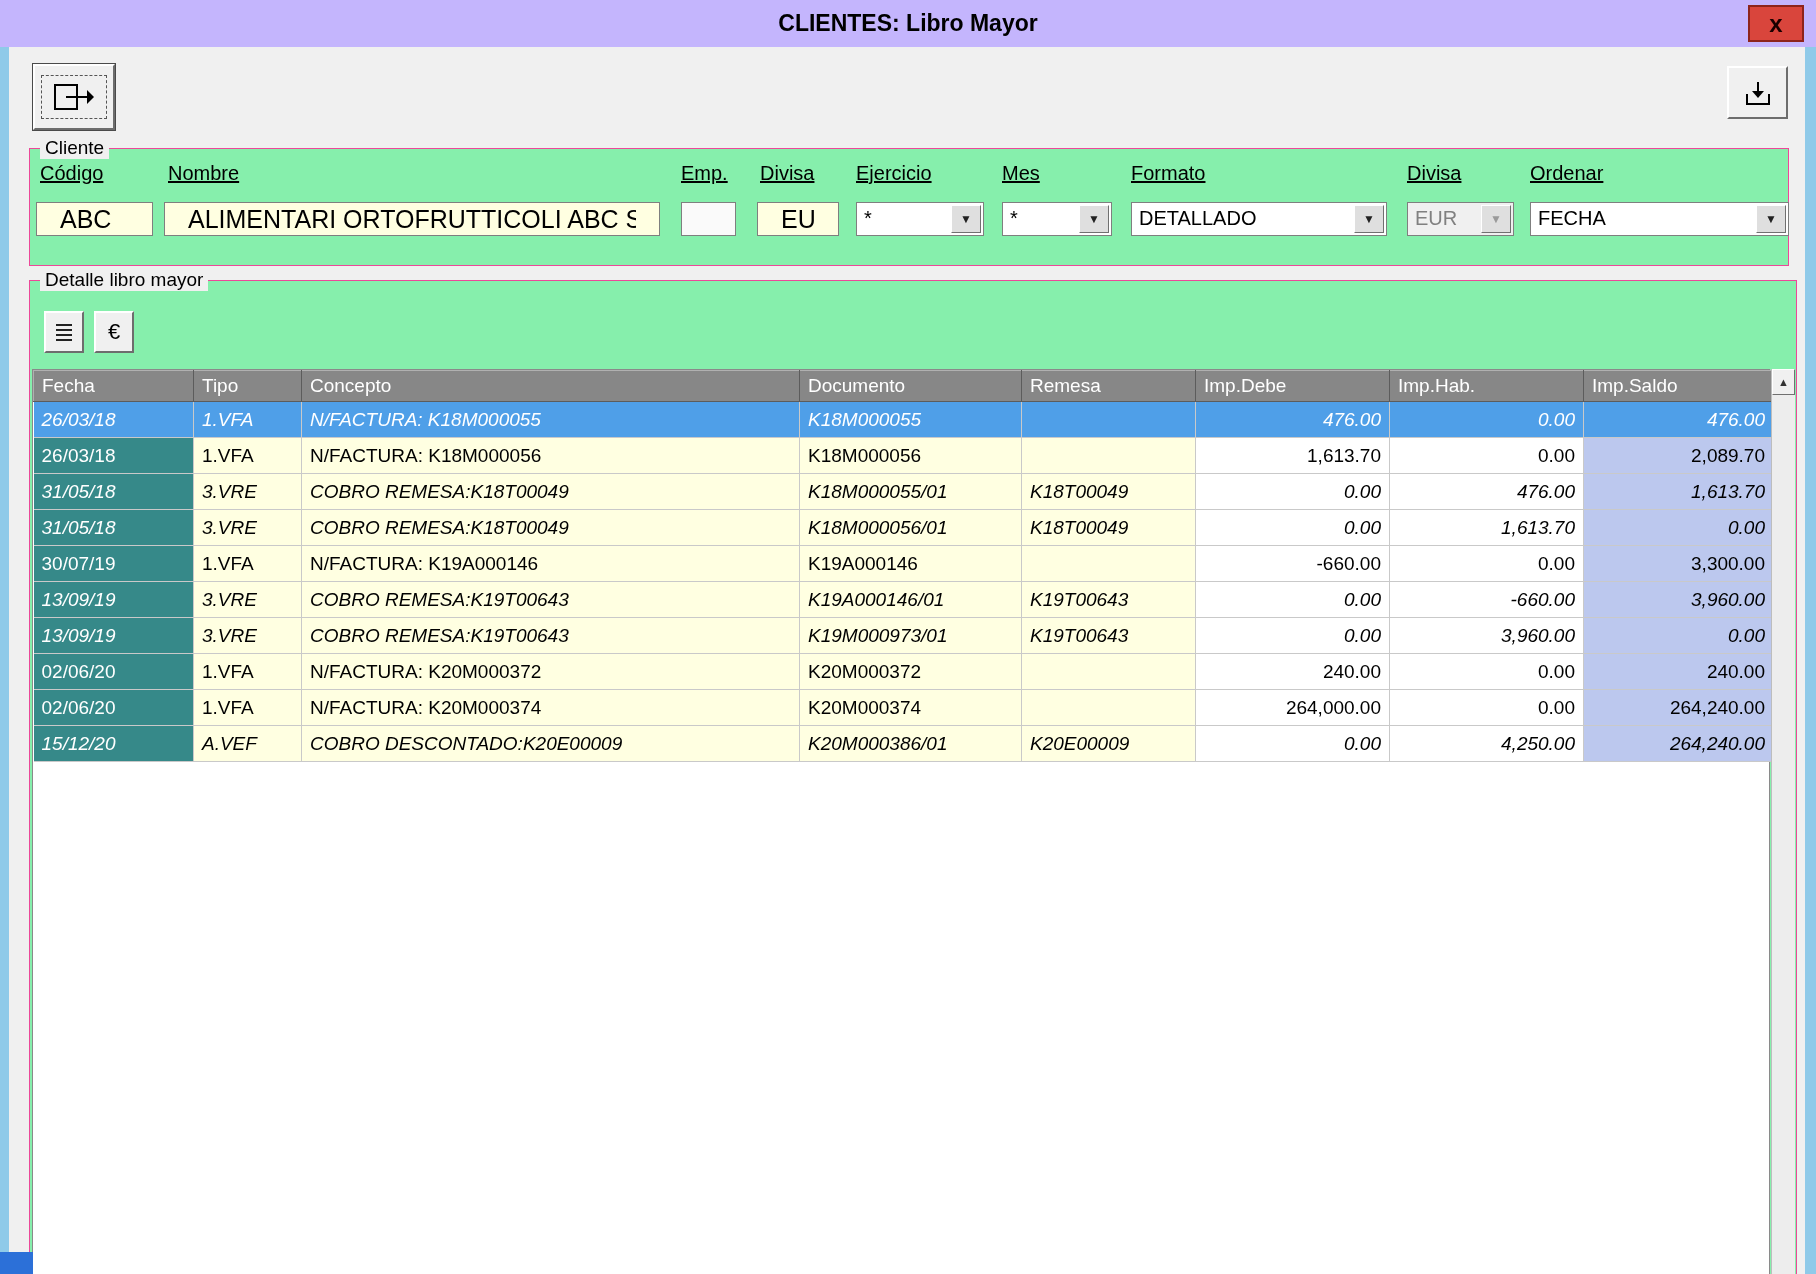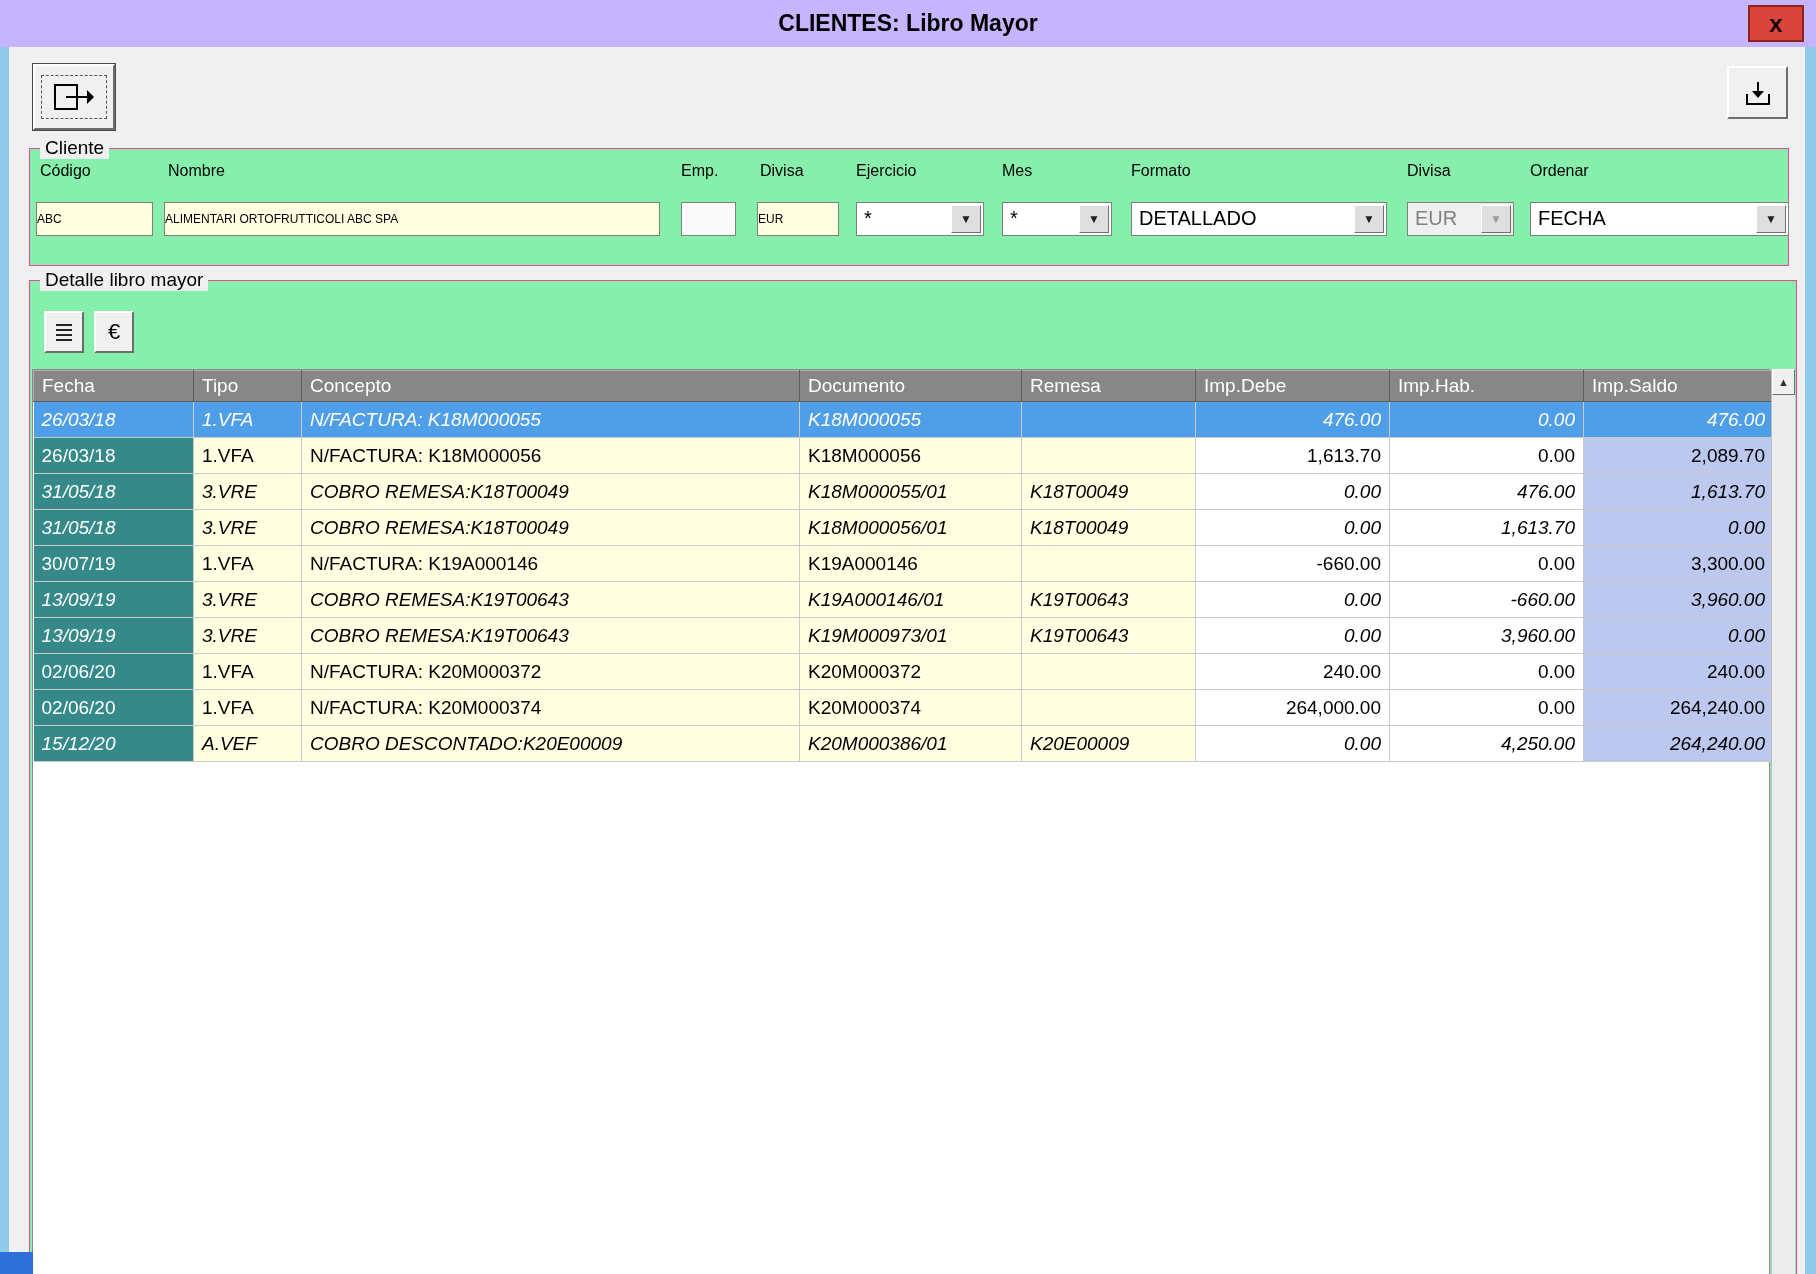--- a/index.html
+++ b/index.html
@@ -55,7 +55,7 @@
   .cliente { left:20px; top:101px; width:1760px; height:118px; }
   .detalle { left:20px; top:233px; width:1768px; bottom:0; border-bottom:none; }
   
-  .flabel { position:absolute; top:13px; font-size:16px; white-space:nowrap; }
+  .flabel { position:absolute; top:13px; font-size:20px; white-space:nowrap;text-decoration:underline; }
   .tbox {
     position:absolute; top:53px; height:34px;
     border:1px solid #7f7f7f; background:#fff;

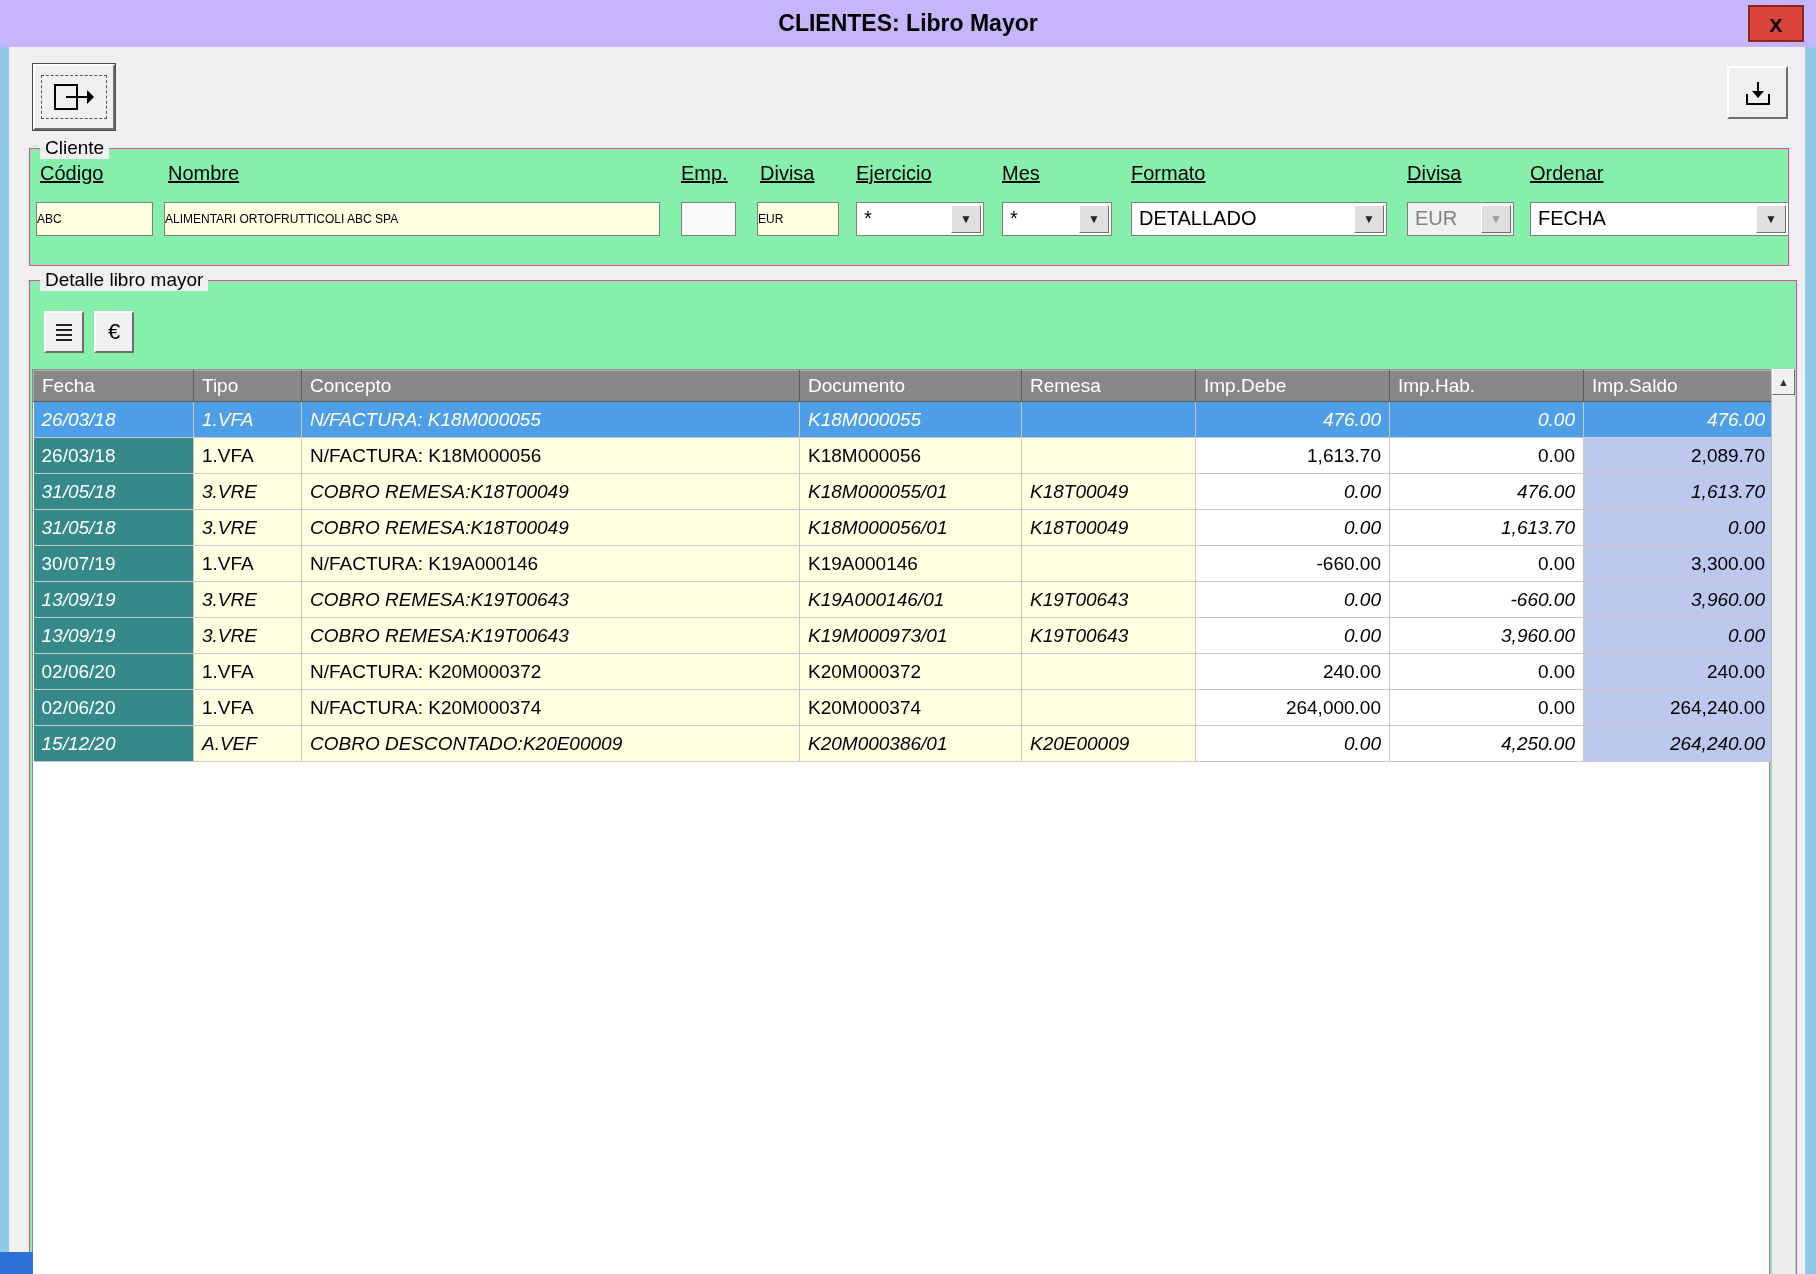--- a/index.html
+++ b/index.html
@@ -59,7 +59,7 @@
   .tbox {
     position:absolute; top:53px; height:34px;
     border:1px solid #7f7f7f; background:#fff;
-    font-family:inherit; font-size:12px; padding:0 0;
+    font-family:inherit; font-size:25px; padding:0 23px;
   }
   .cream { background:#FFFFE1; }
   .graybox { background:#FAFAFA; }

